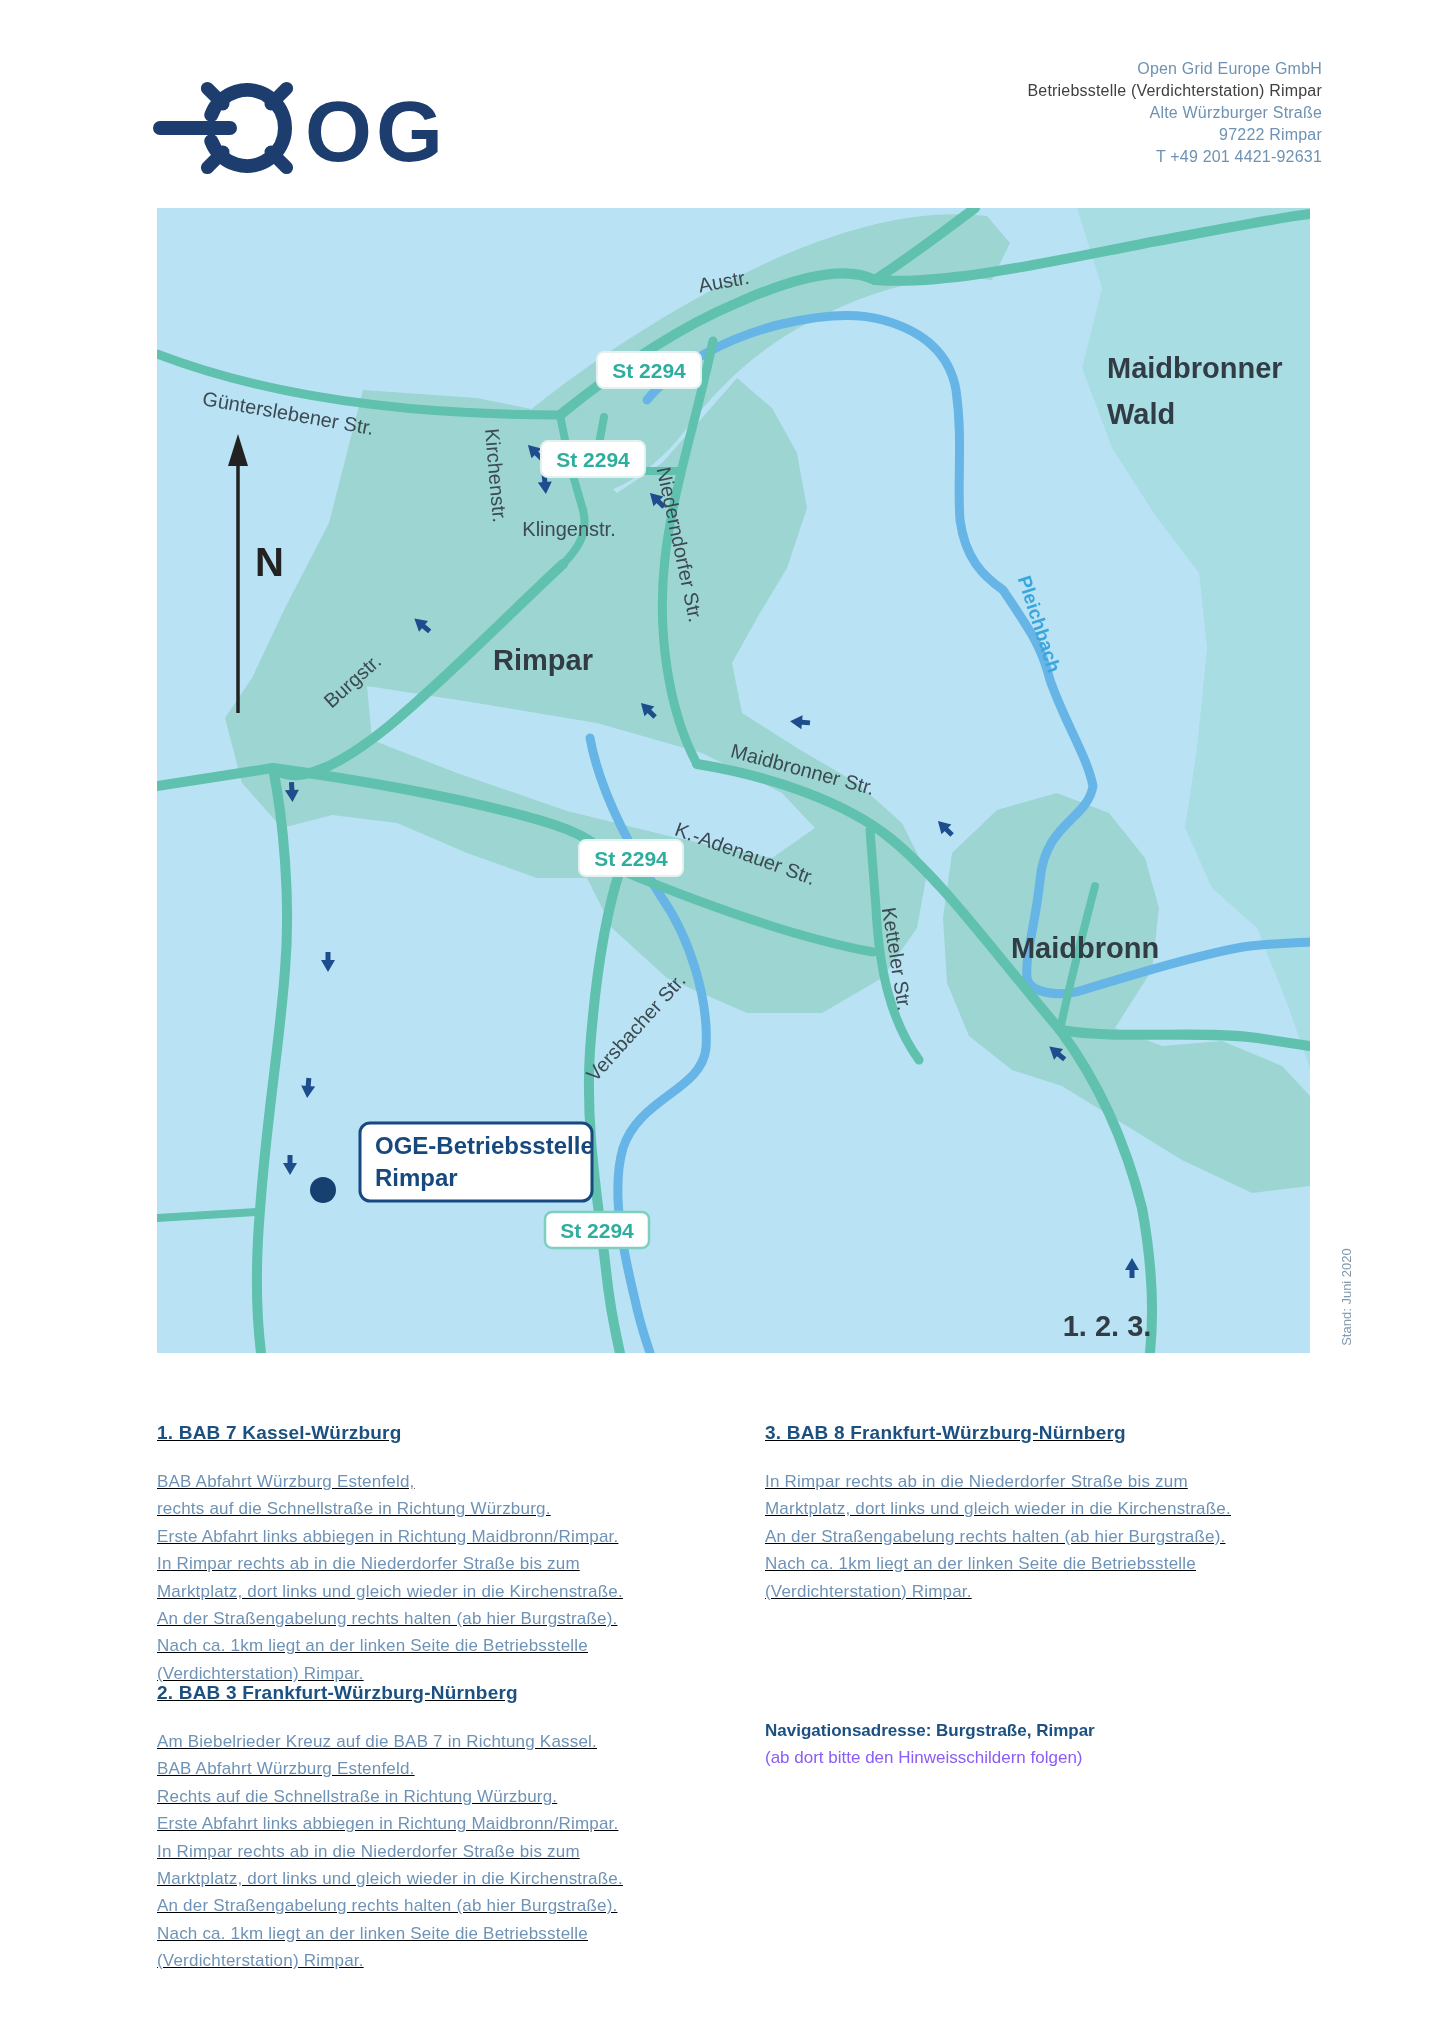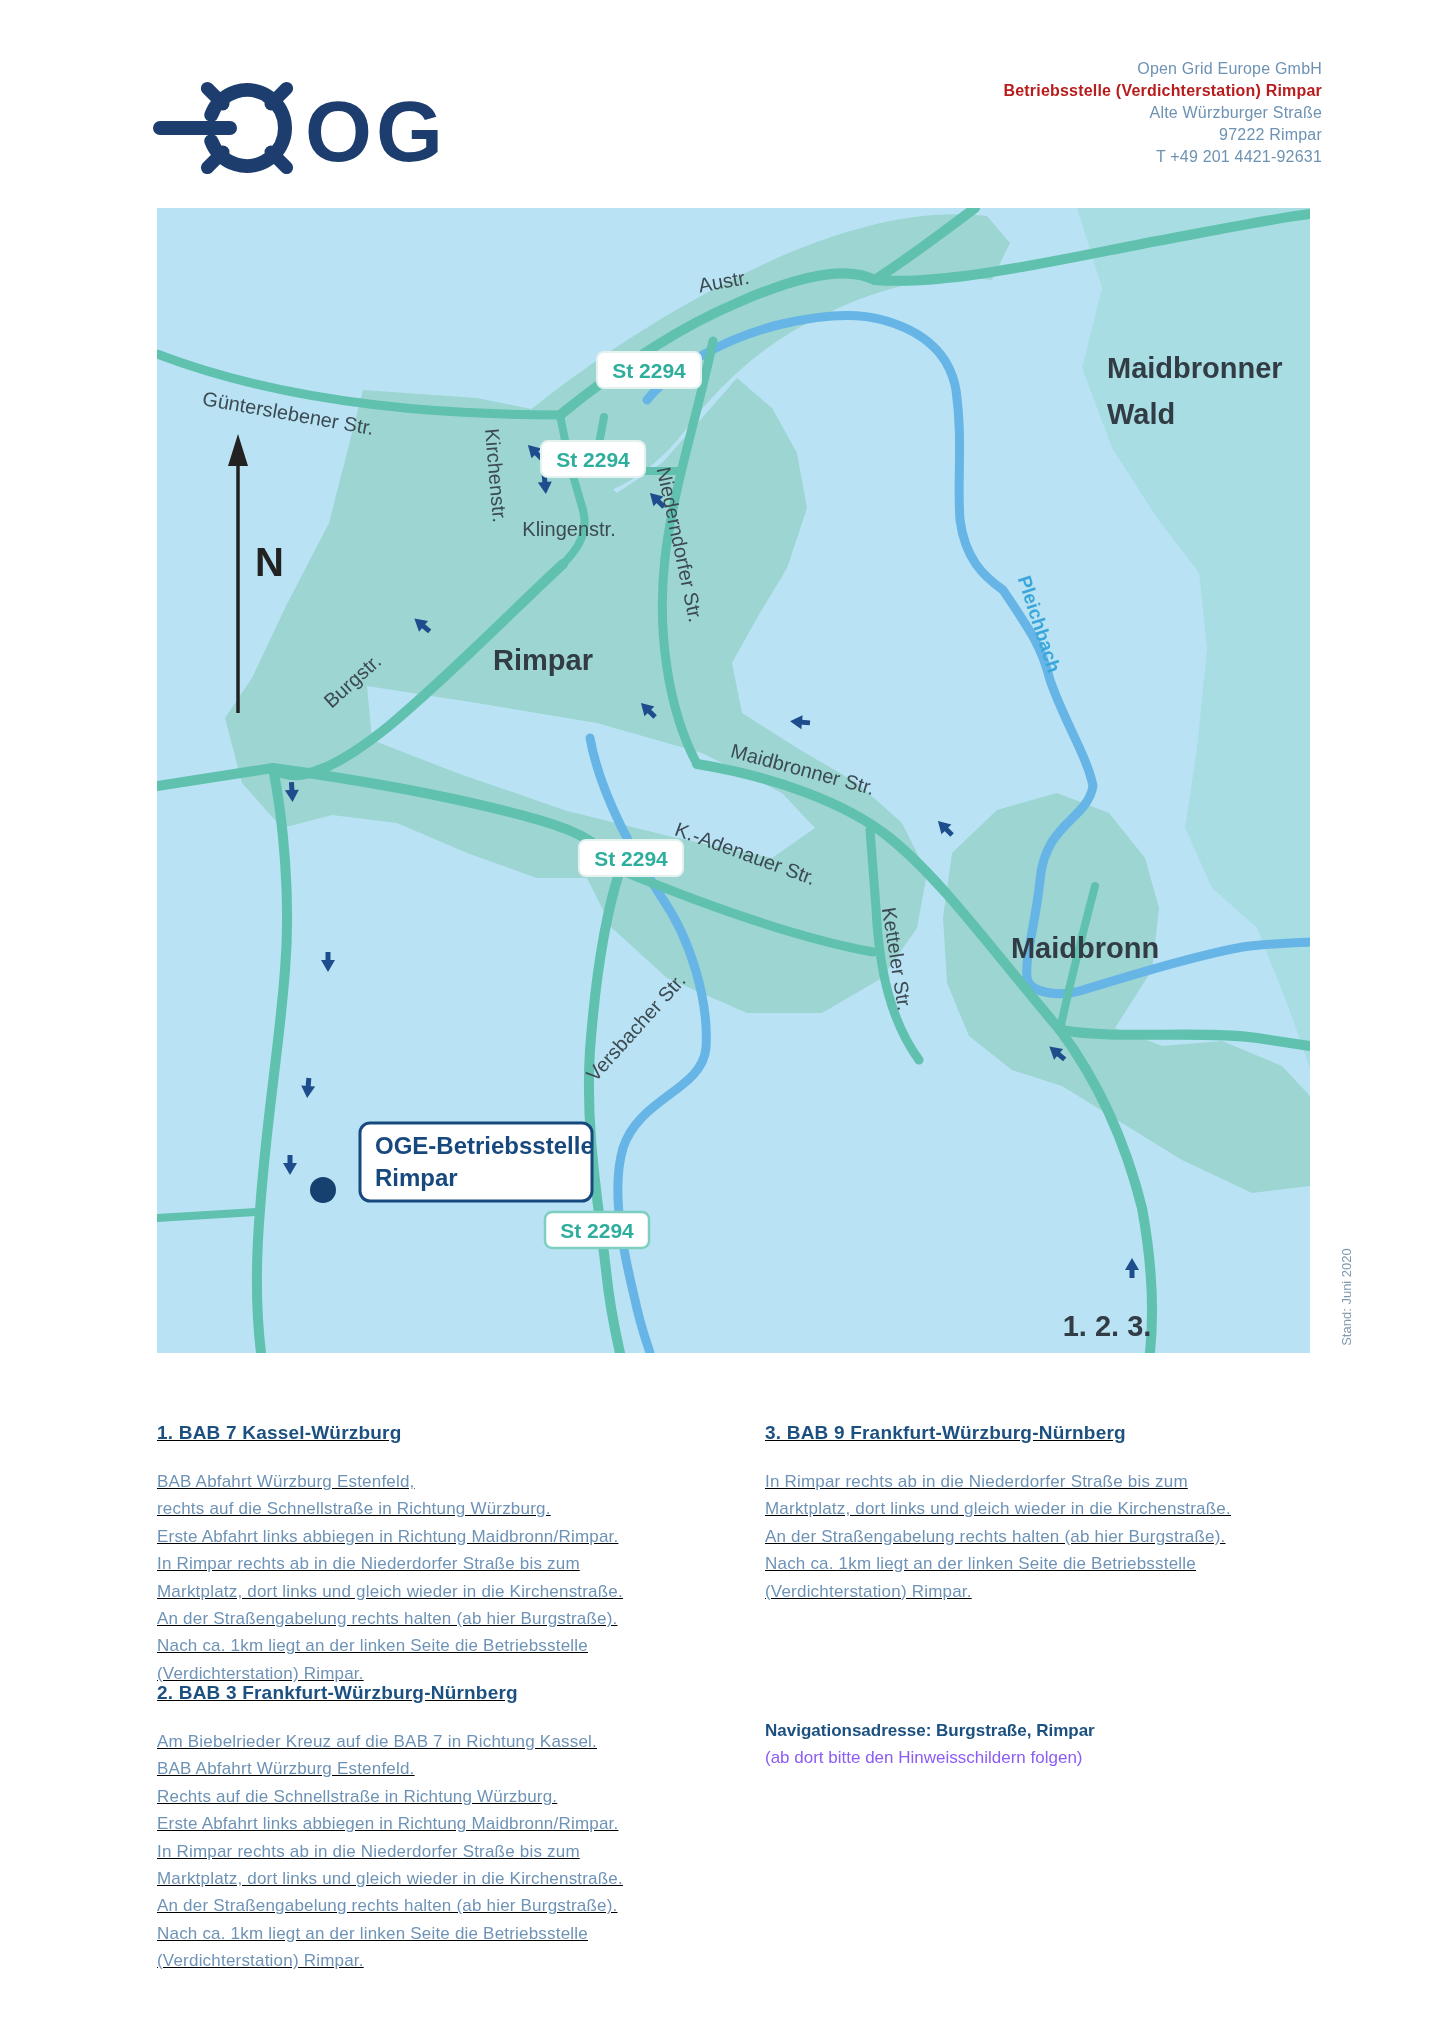--- a/index.html
+++ b/index.html
@@ -13,7 +13,7 @@
     position:absolute;top:58px;right:118px;text-align:right;
     font-size:16px;line-height:22px;color:#6d92b3;letter-spacing:.2px;margin-left:16px;
   }
-  .address .bold{font-weight:bold;color:#b91c1c;}
+  .address .bold{font-weight:normal;color:#404040;}
   
   .map{position:absolute;left:157px;top:208px;width:1153px;height:1145px;}
   .map svg{display:block;}

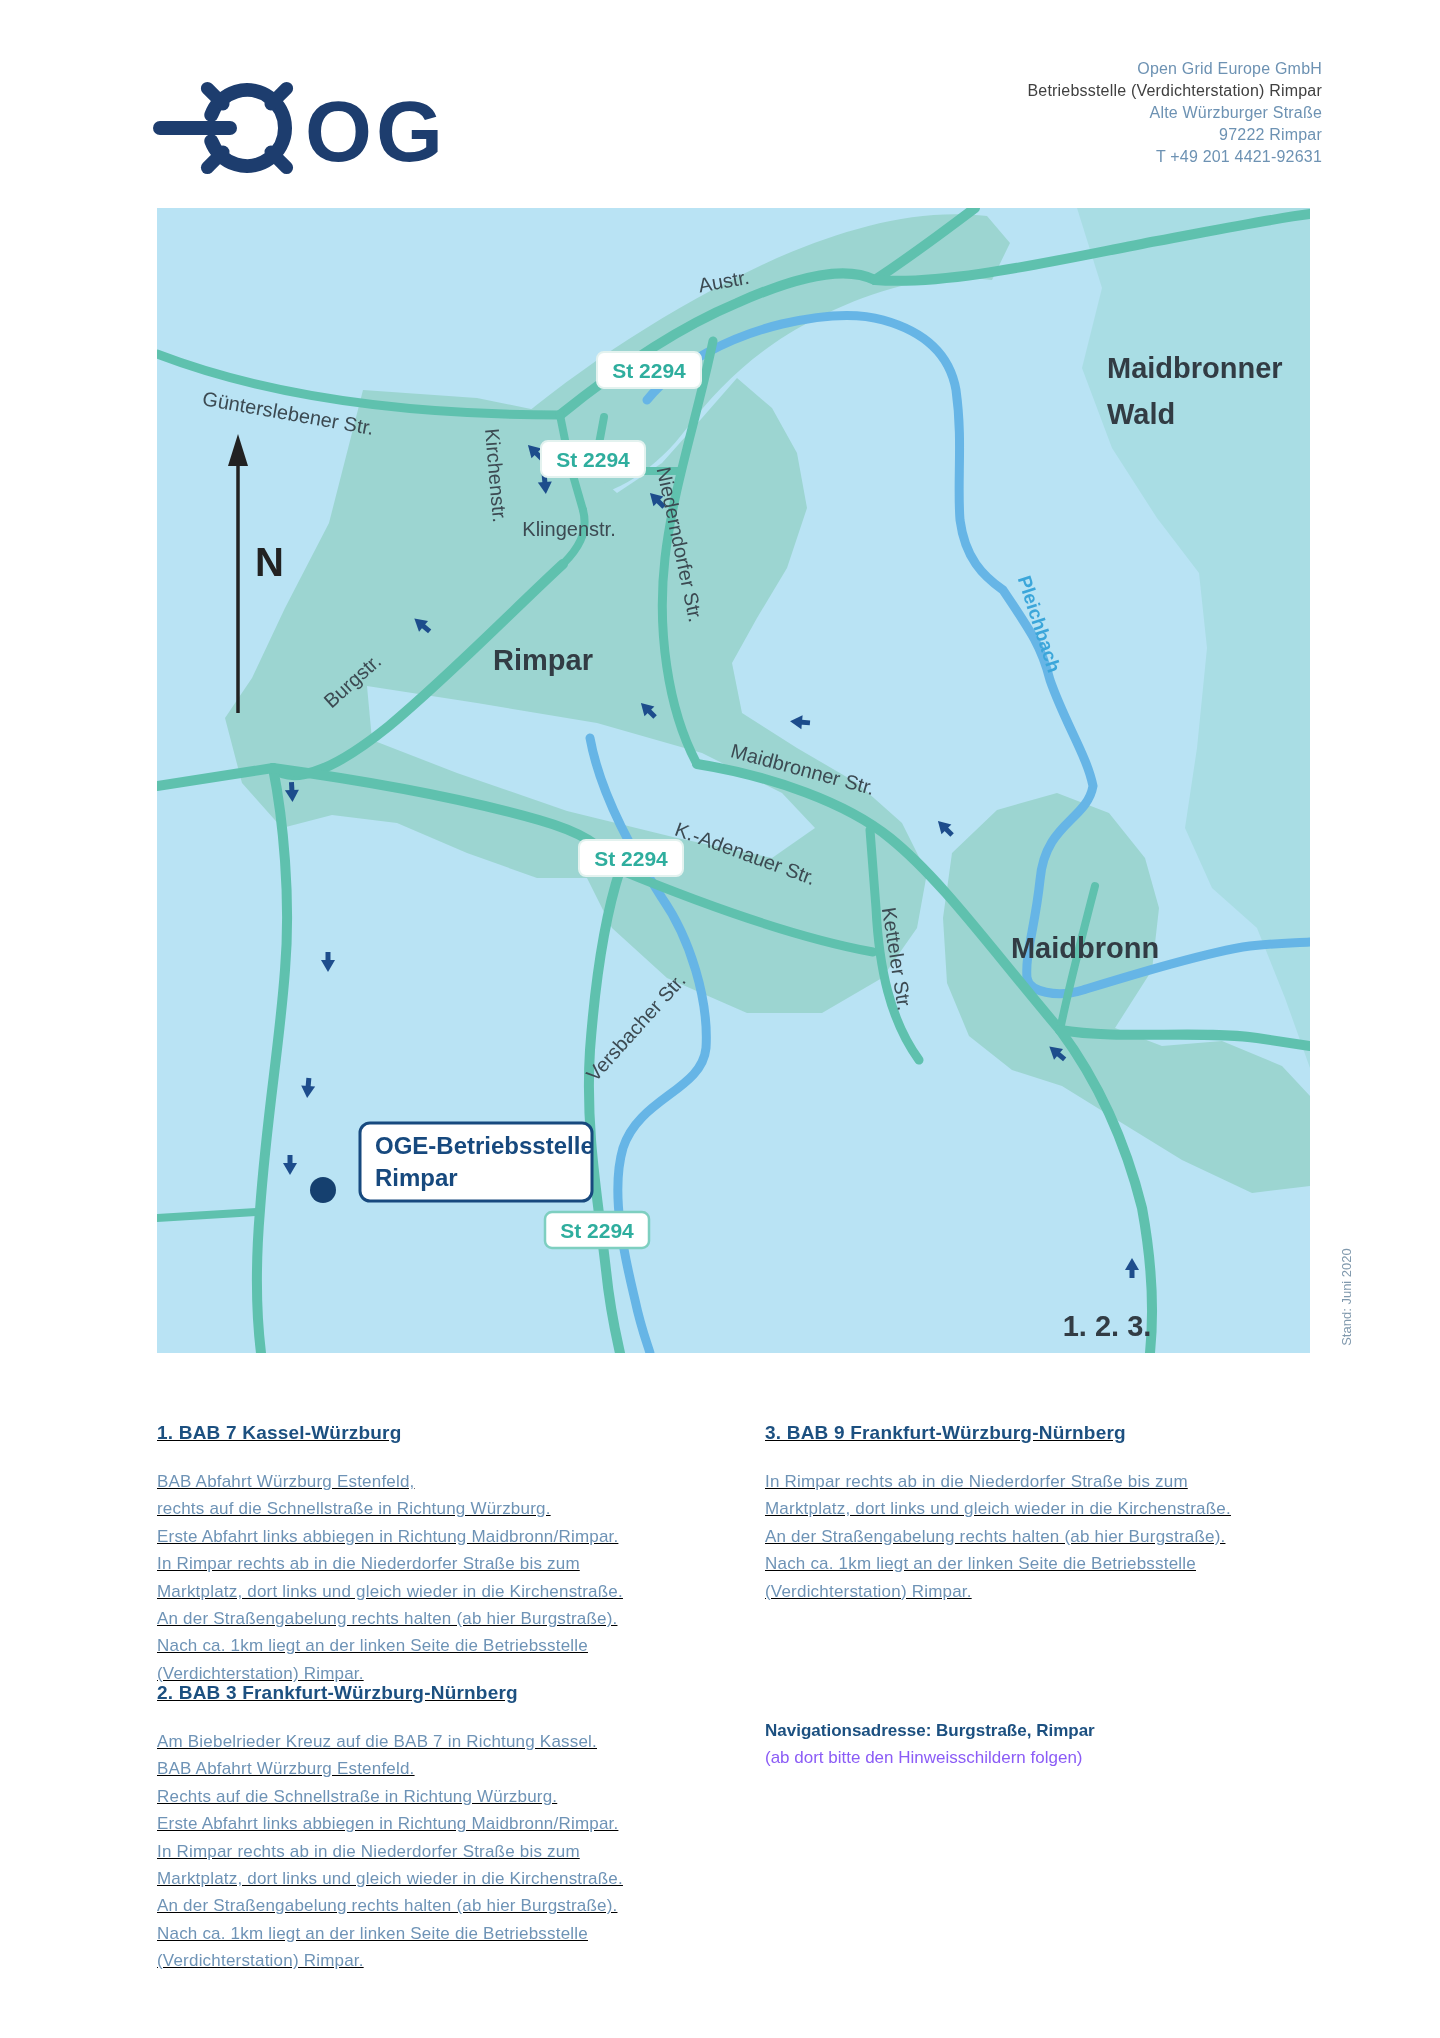--- a/index.html
+++ b/index.html
@@ -251,7 +251,7 @@
   </div>
 
   <div class="sec" id="sec3">
-    <h2>3. BAB 9 Frankfurt-Würzburg-Nürnberg</h2>
+    <h2>3. BAB 8 Frankfurt-Würzburg-Nürnberg</h2>
     <div class="body">
         <div>In Rimpar rechts ab in die Niederdorfer Straße bis zum</div>
         <div>Marktplatz, dort links und gleich wieder in die Kirchenstraße.</div>

